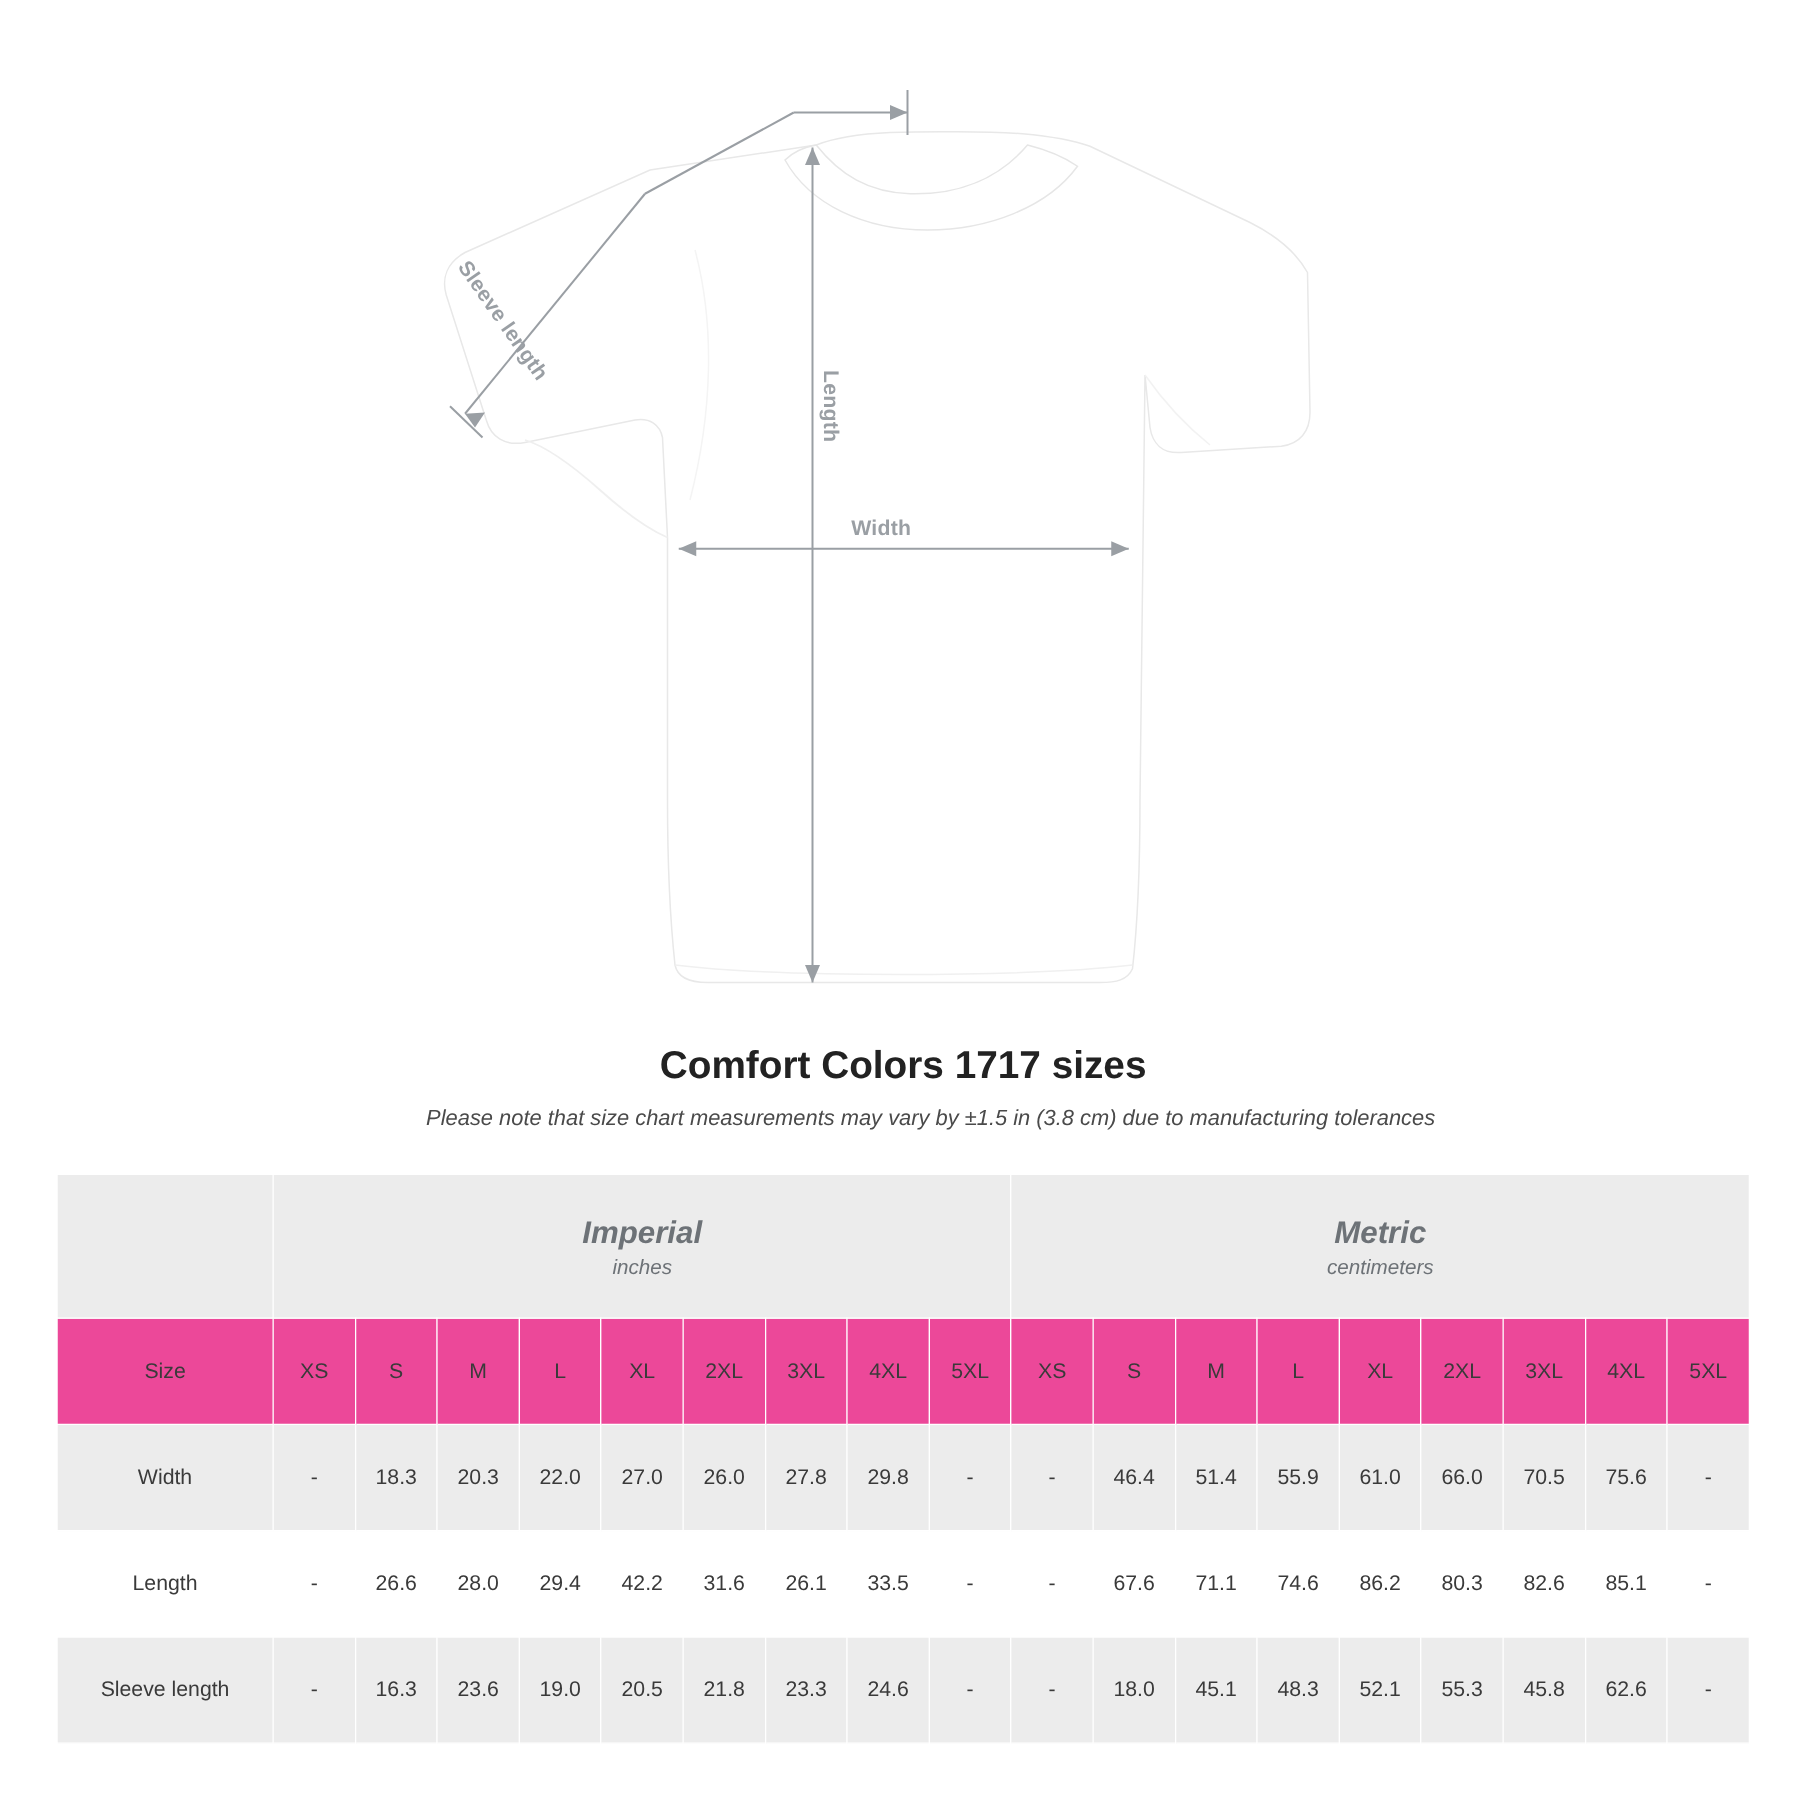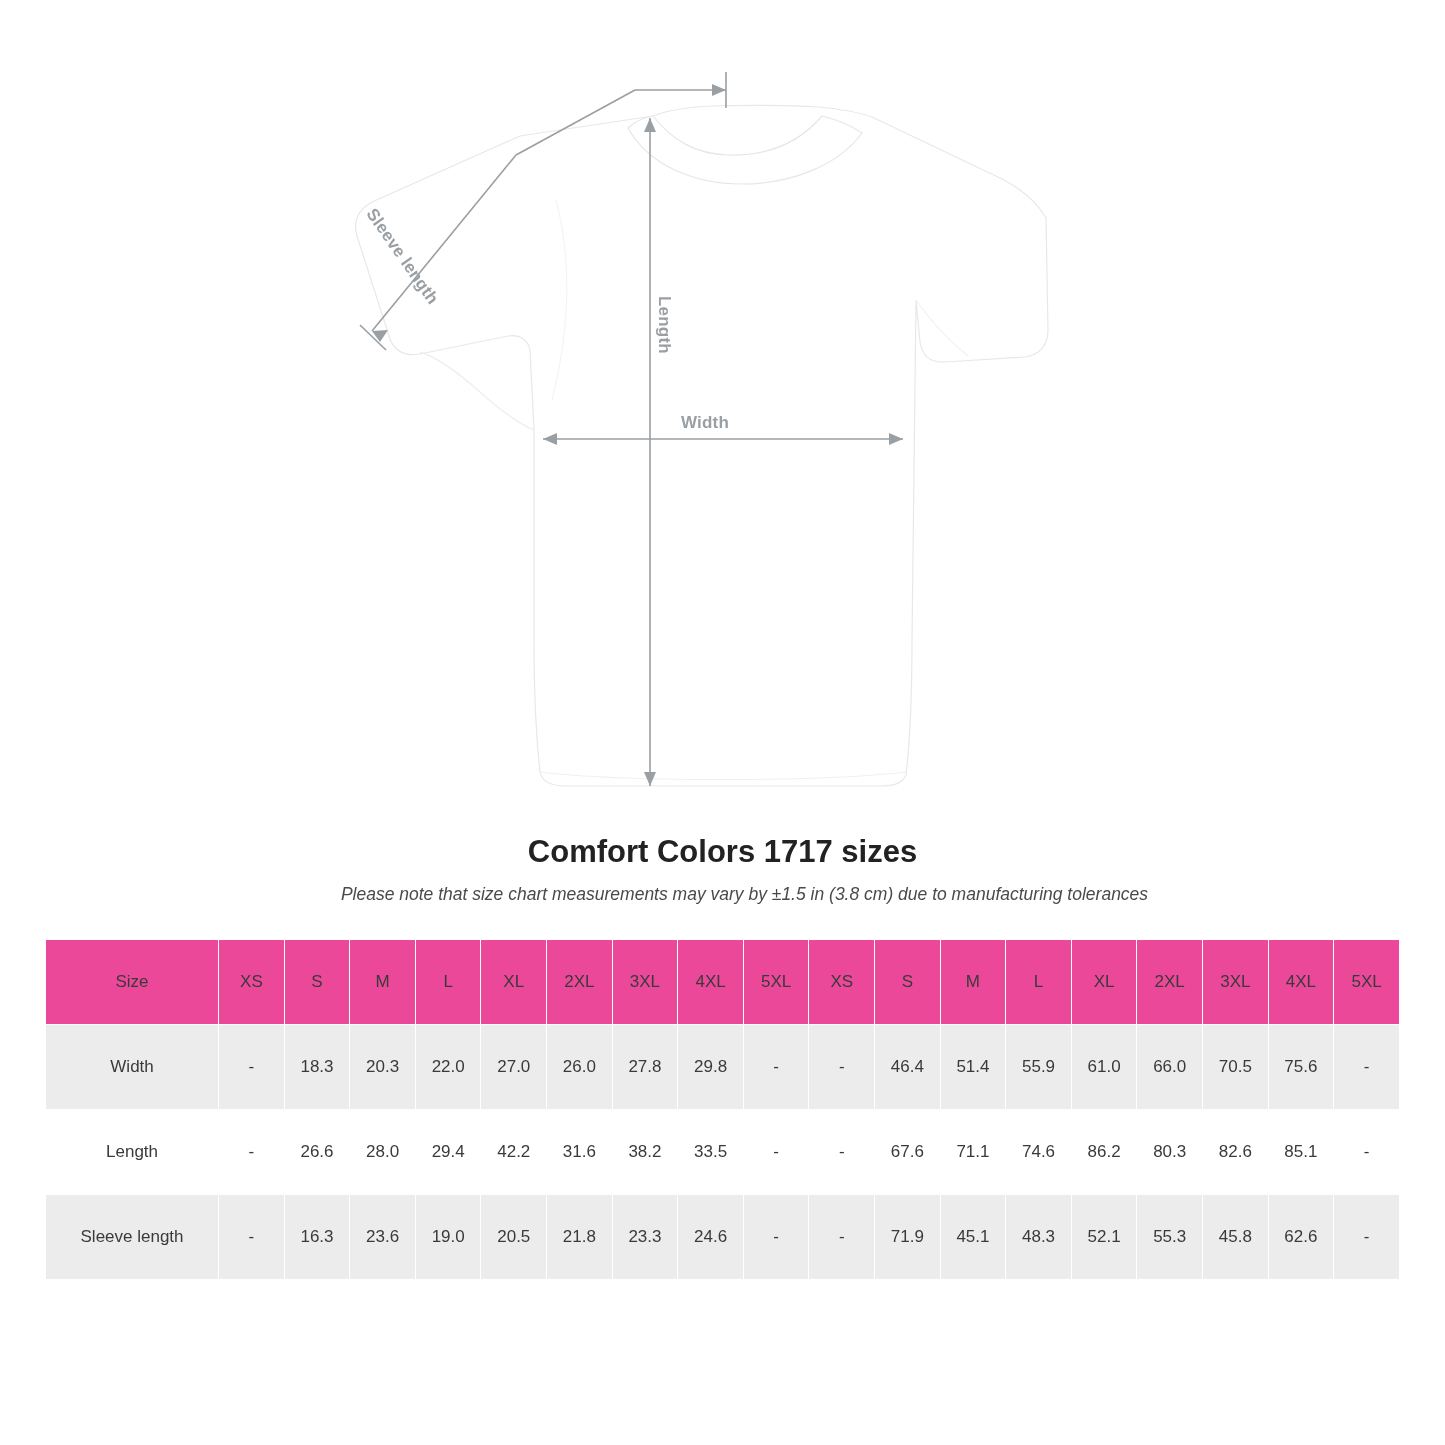--- a/index.html
+++ b/index.html
@@ -251,6 +251,17 @@
       </colgroup>
       <thead>
         <tr>
+          <td class="corner-cell"></td>
+          <td class="unit-head" colspan="9">
+            <span class="unit-sys">Imperial</span>
+            <span class="unit-sub">inches</span>
+          </td>
+          <td class="unit-head" colspan="9">
+            <span class="unit-sys">Metric</span>
+            <span class="unit-sub">centimeters</span>
+          </td>
+        </tr>
+        <tr>
           <td class="size-head">Size</td>
           <td class="size-head">XS</td>
           <td class="size-head">S</td>

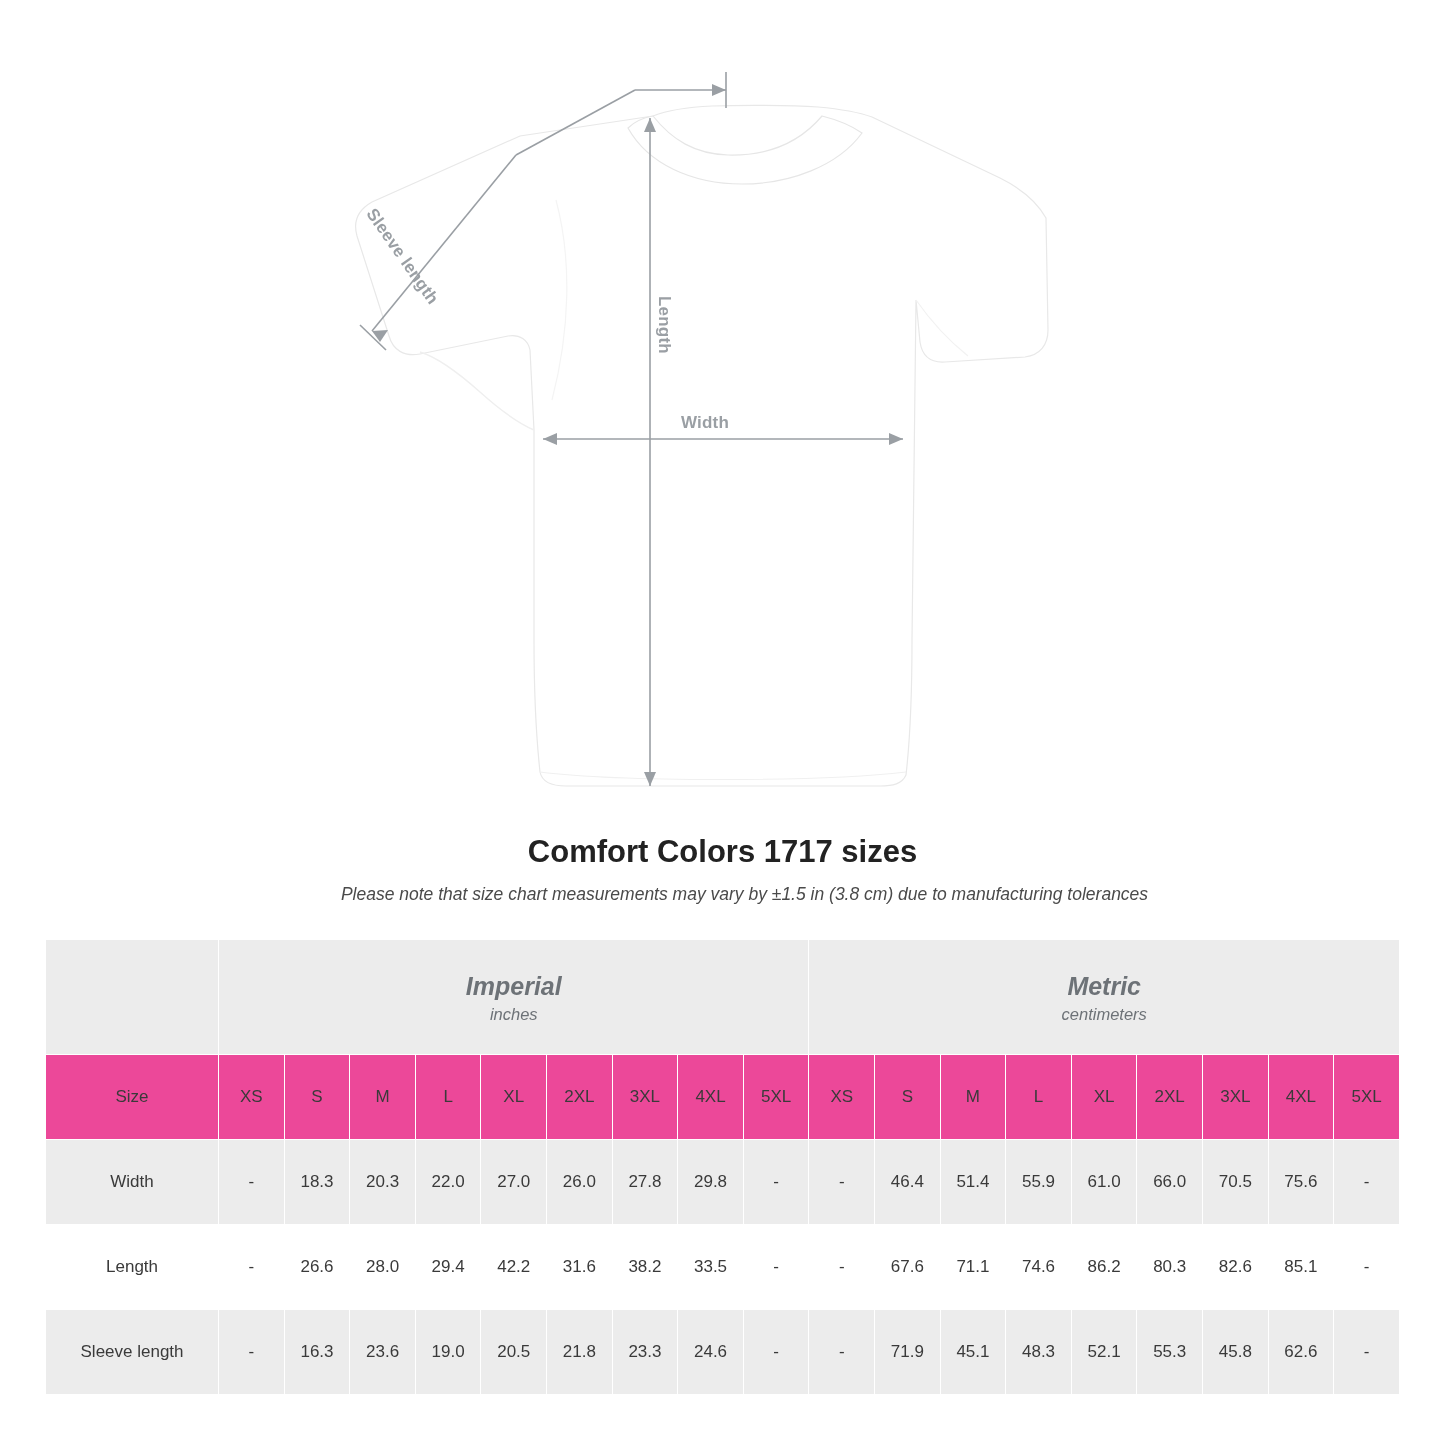--- a/index.html
+++ b/index.html
@@ -315,7 +315,7 @@
           <td>29.4</td>
           <td>42.2</td>
           <td>31.6</td>
-          <td>38.2</td>
+          <td>26.1</td>
           <td>33.5</td>
           <td>-</td>
           <td>-</td>

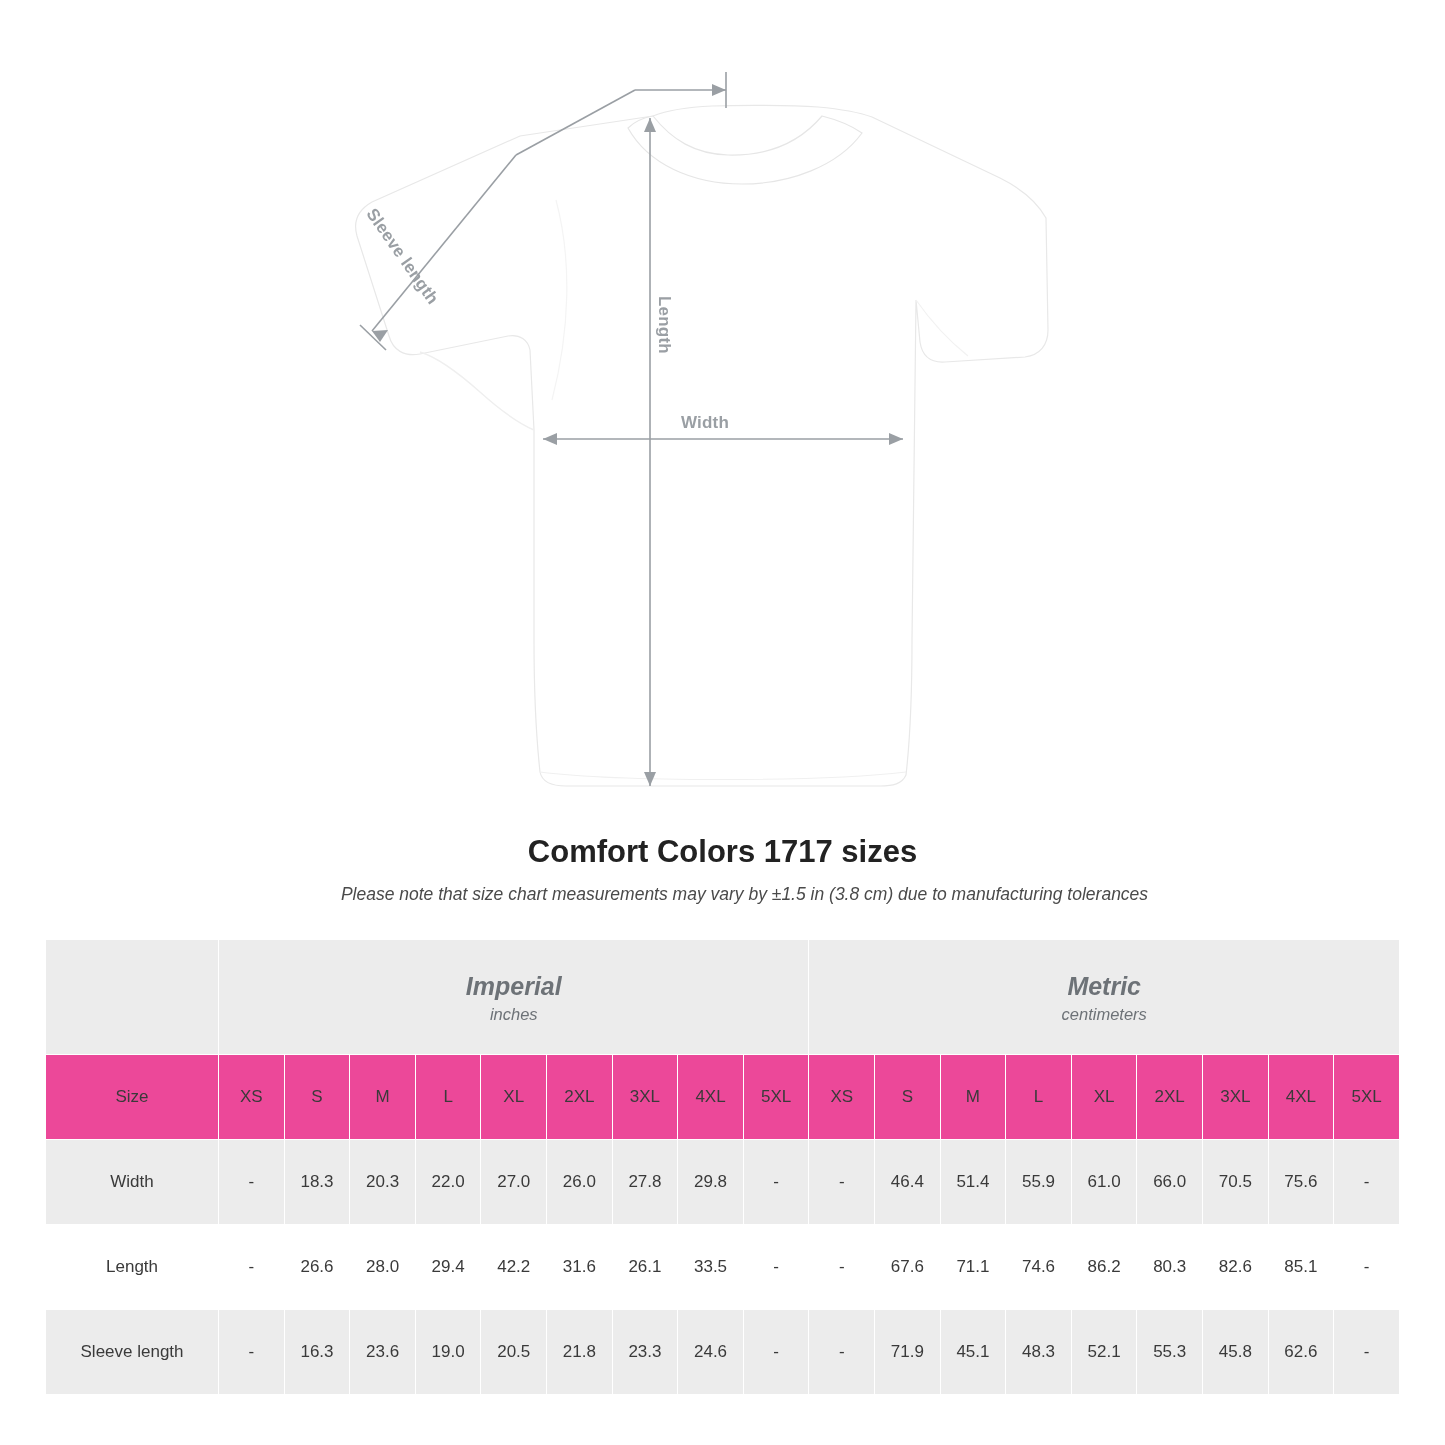--- a/index.html
+++ b/index.html
@@ -341,7 +341,7 @@
           <td>24.6</td>
           <td>-</td>
           <td>-</td>
-          <td>71.9</td>
+          <td>18.0</td>
           <td>45.1</td>
           <td>48.3</td>
           <td>52.1</td>

